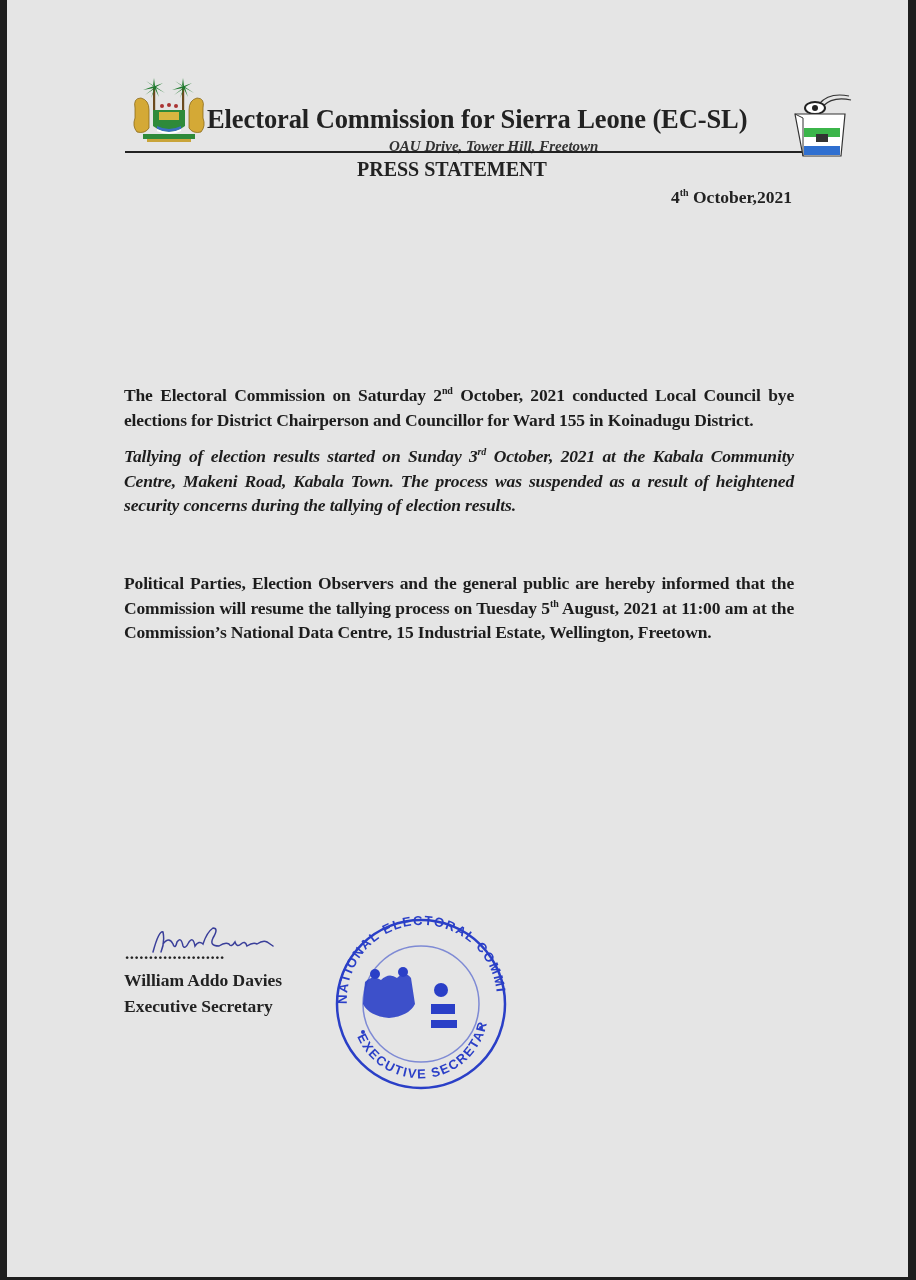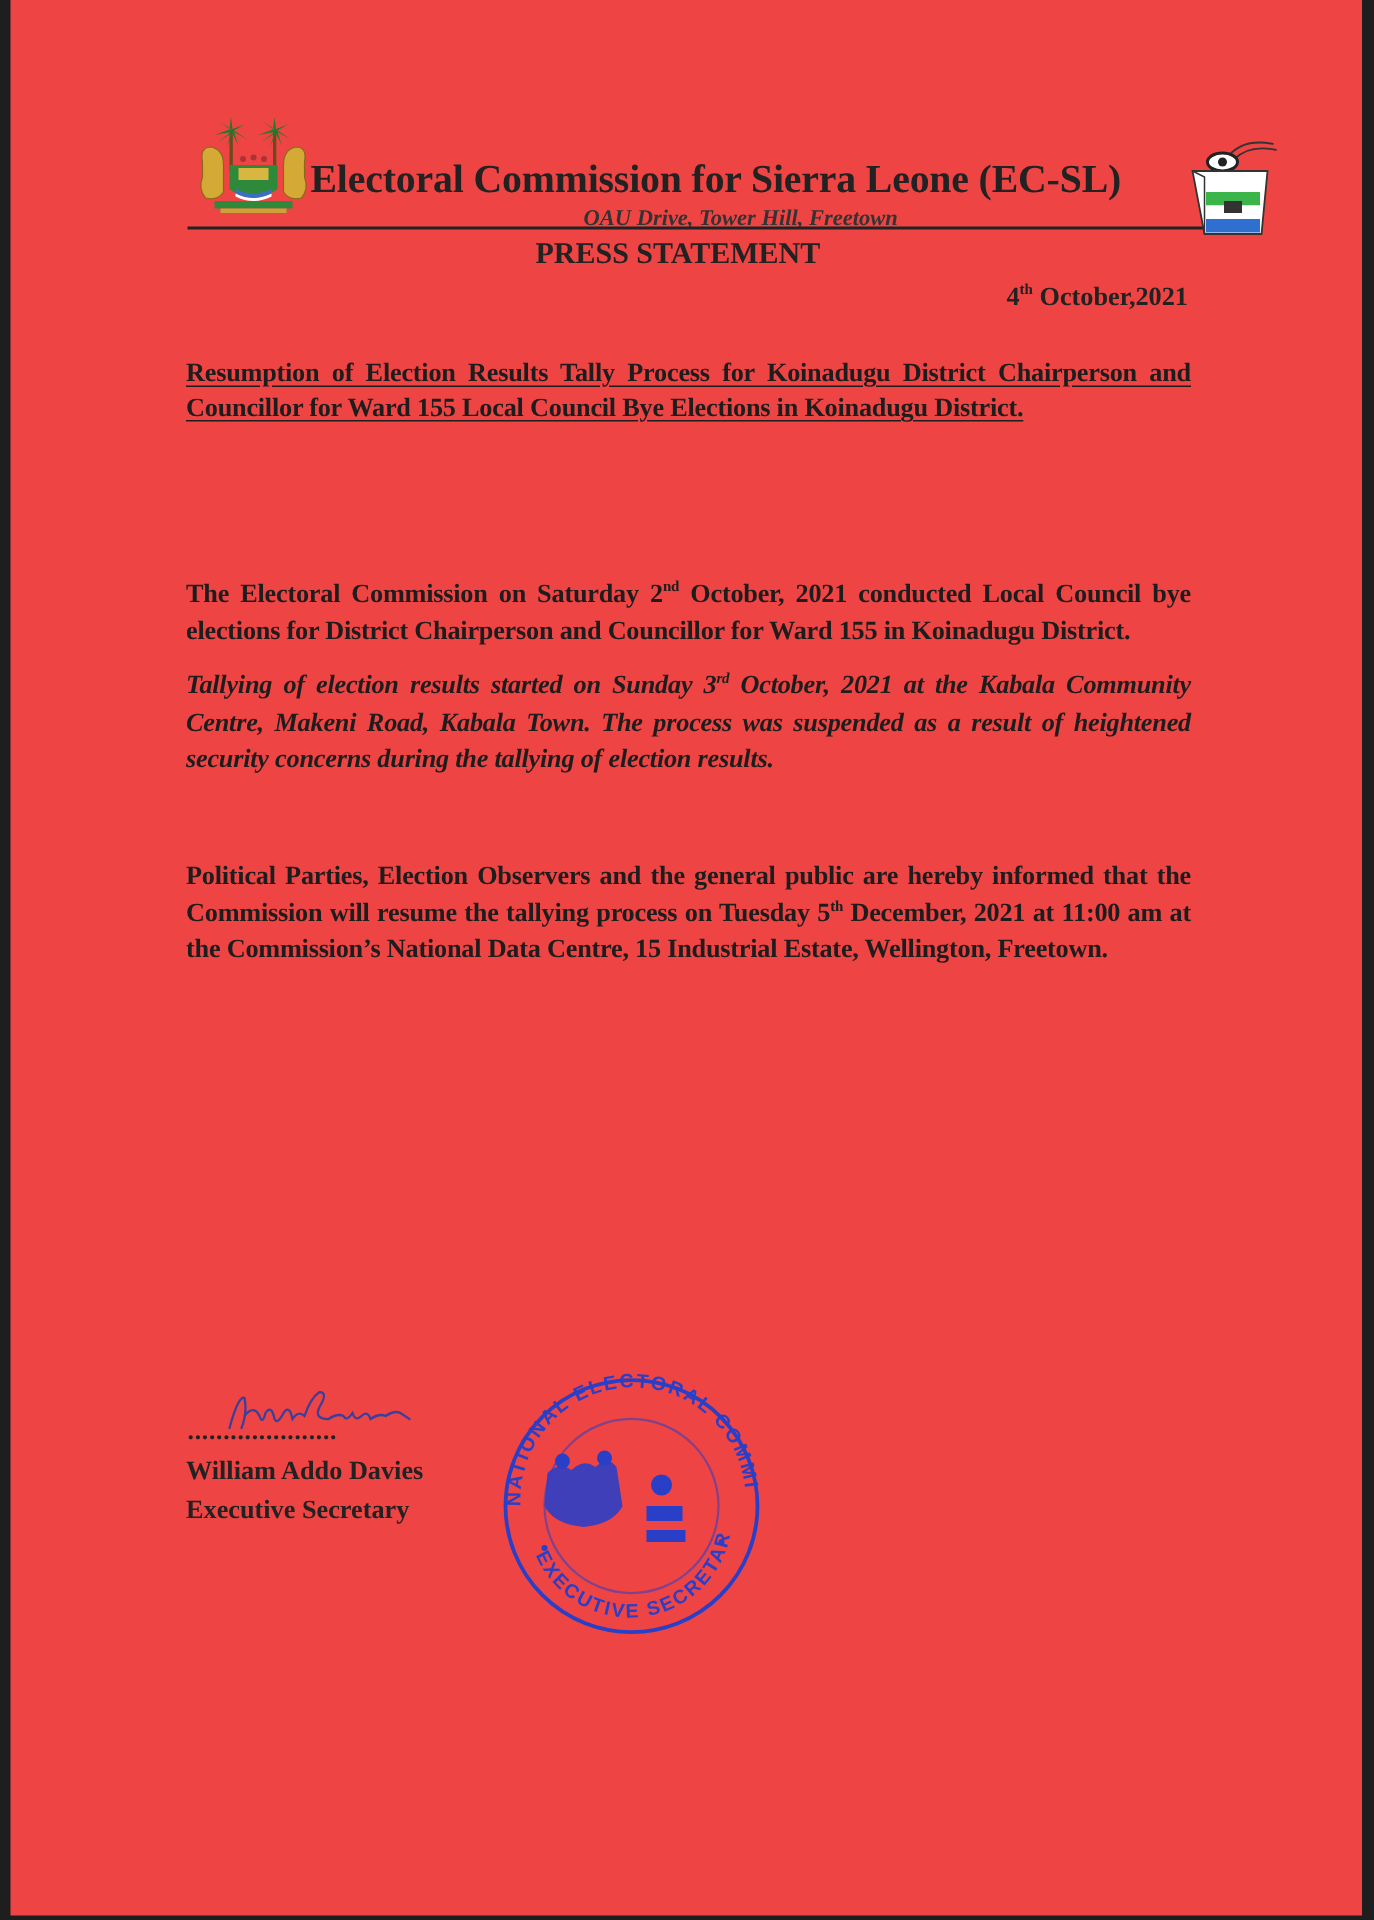--- a/index.html
+++ b/index.html
@@ -11,7 +11,7 @@
     }
     .page {
       position: absolute; left: 7px; top: 0; width: 901px; height: 1277px;
-      background: #ef4444;
+      background: #e5e5e5;
     }
     .abs { position: absolute; }
     .coat { left: 122px; top: 78px; width: 80px; height: 66px; }

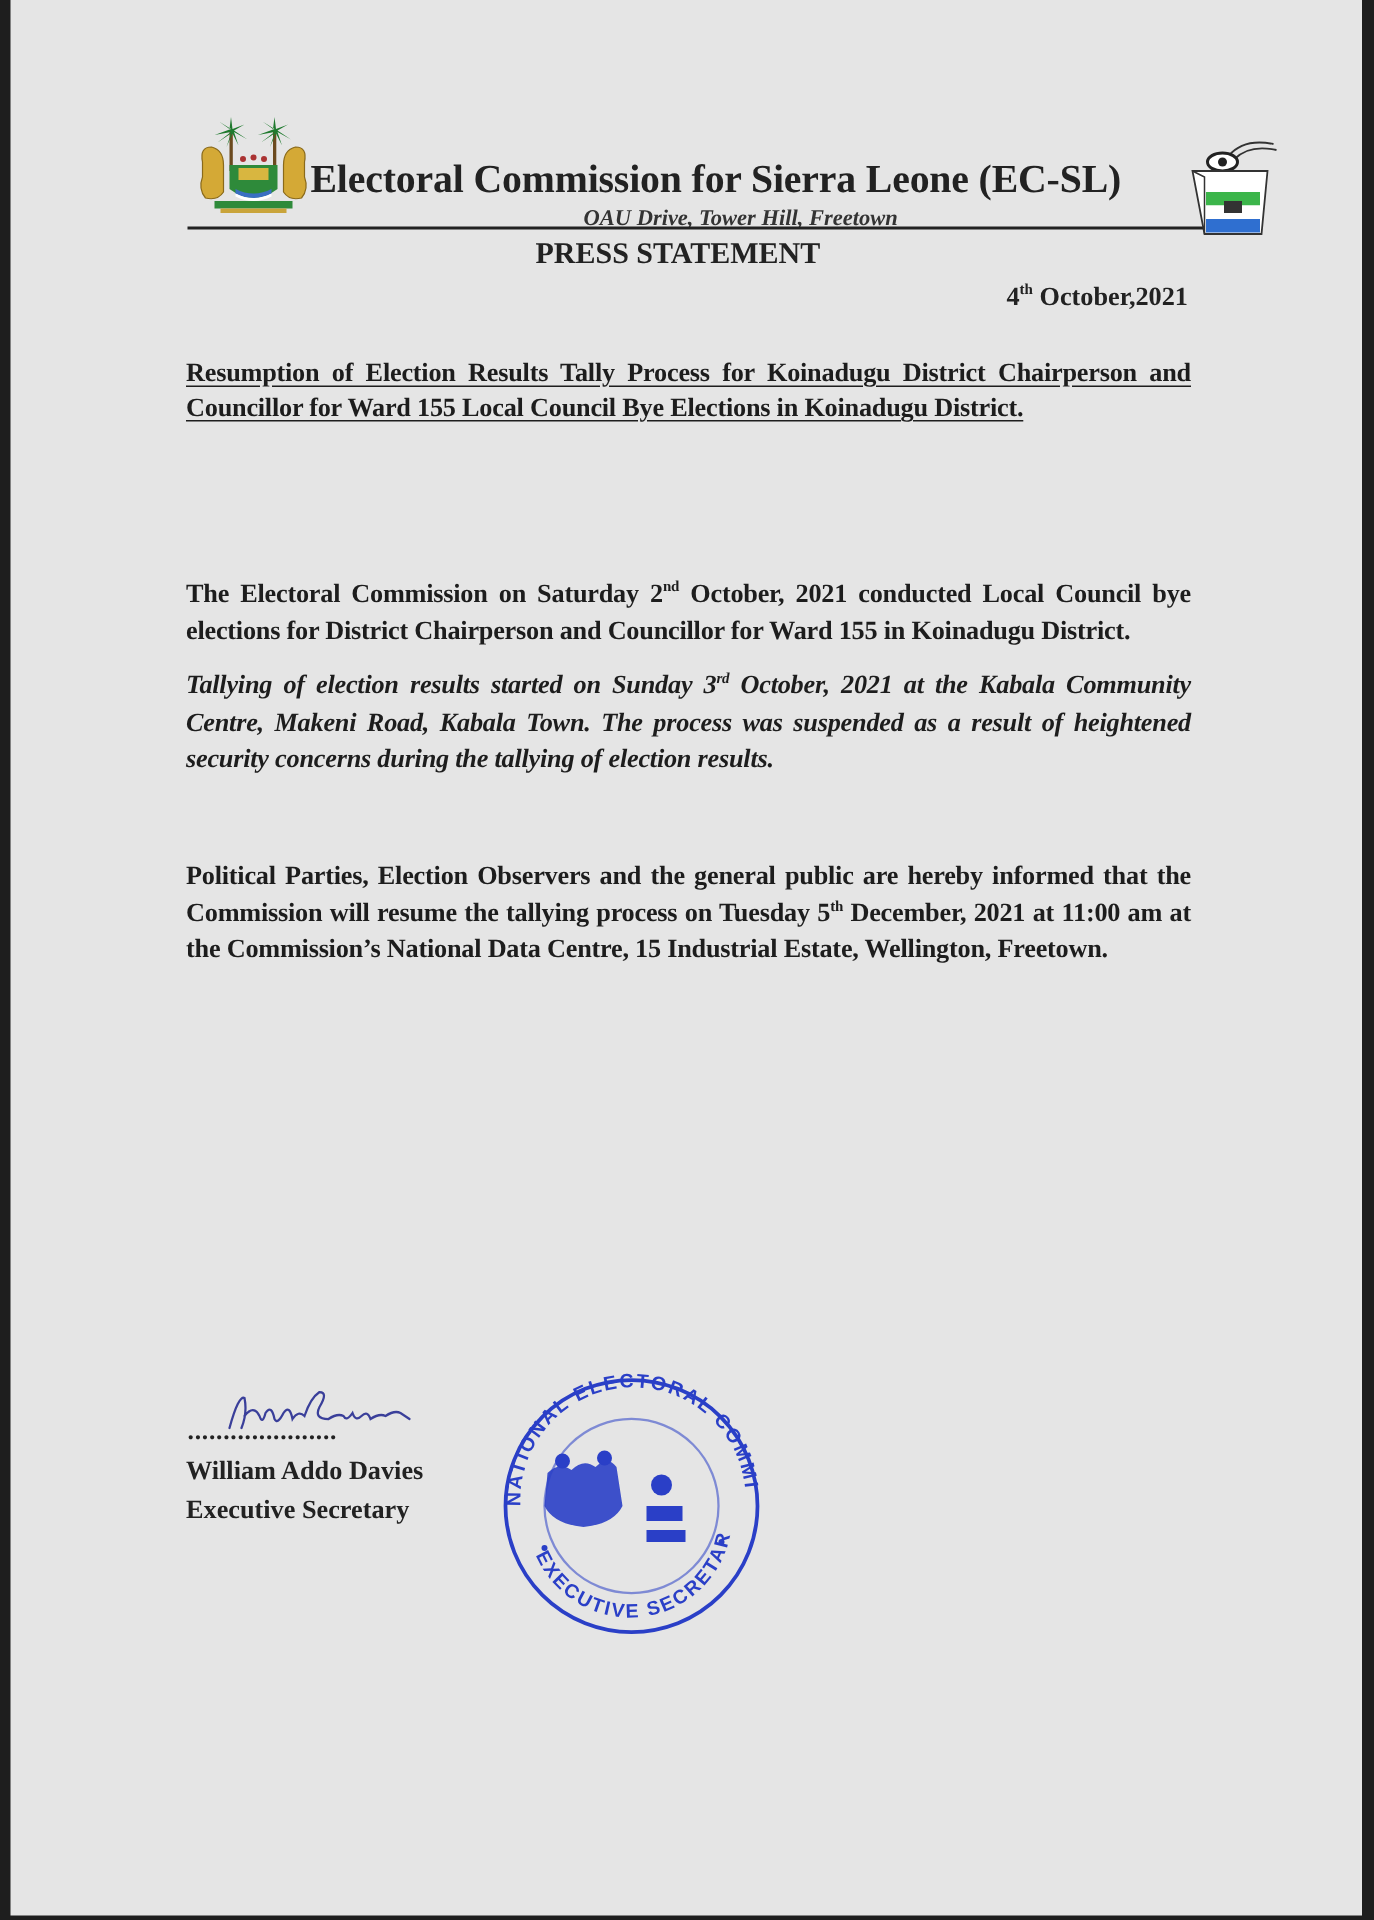--- a/index.html
+++ b/index.html
@@ -115,7 +115,6 @@
 
   <div class="abs date"><span>4</span><sup>th</sup><span> October,2021</span></div>
 
-  <div class="abs body-block heading-block">Resumption of Election Results Tally Process for Koinadugu District Chairperson and Councillor for Ward 155 Local Council Bye Elections in Koinadugu District.</div>
 
   <div class="abs body-block p1"><span>The Electoral Commission on Saturday 2</span><sup>nd</sup><span> October, 2021 conducted Local Council bye elections for District Chairperson and Councillor for Ward 155 in Koinadugu District.</span></div>
 

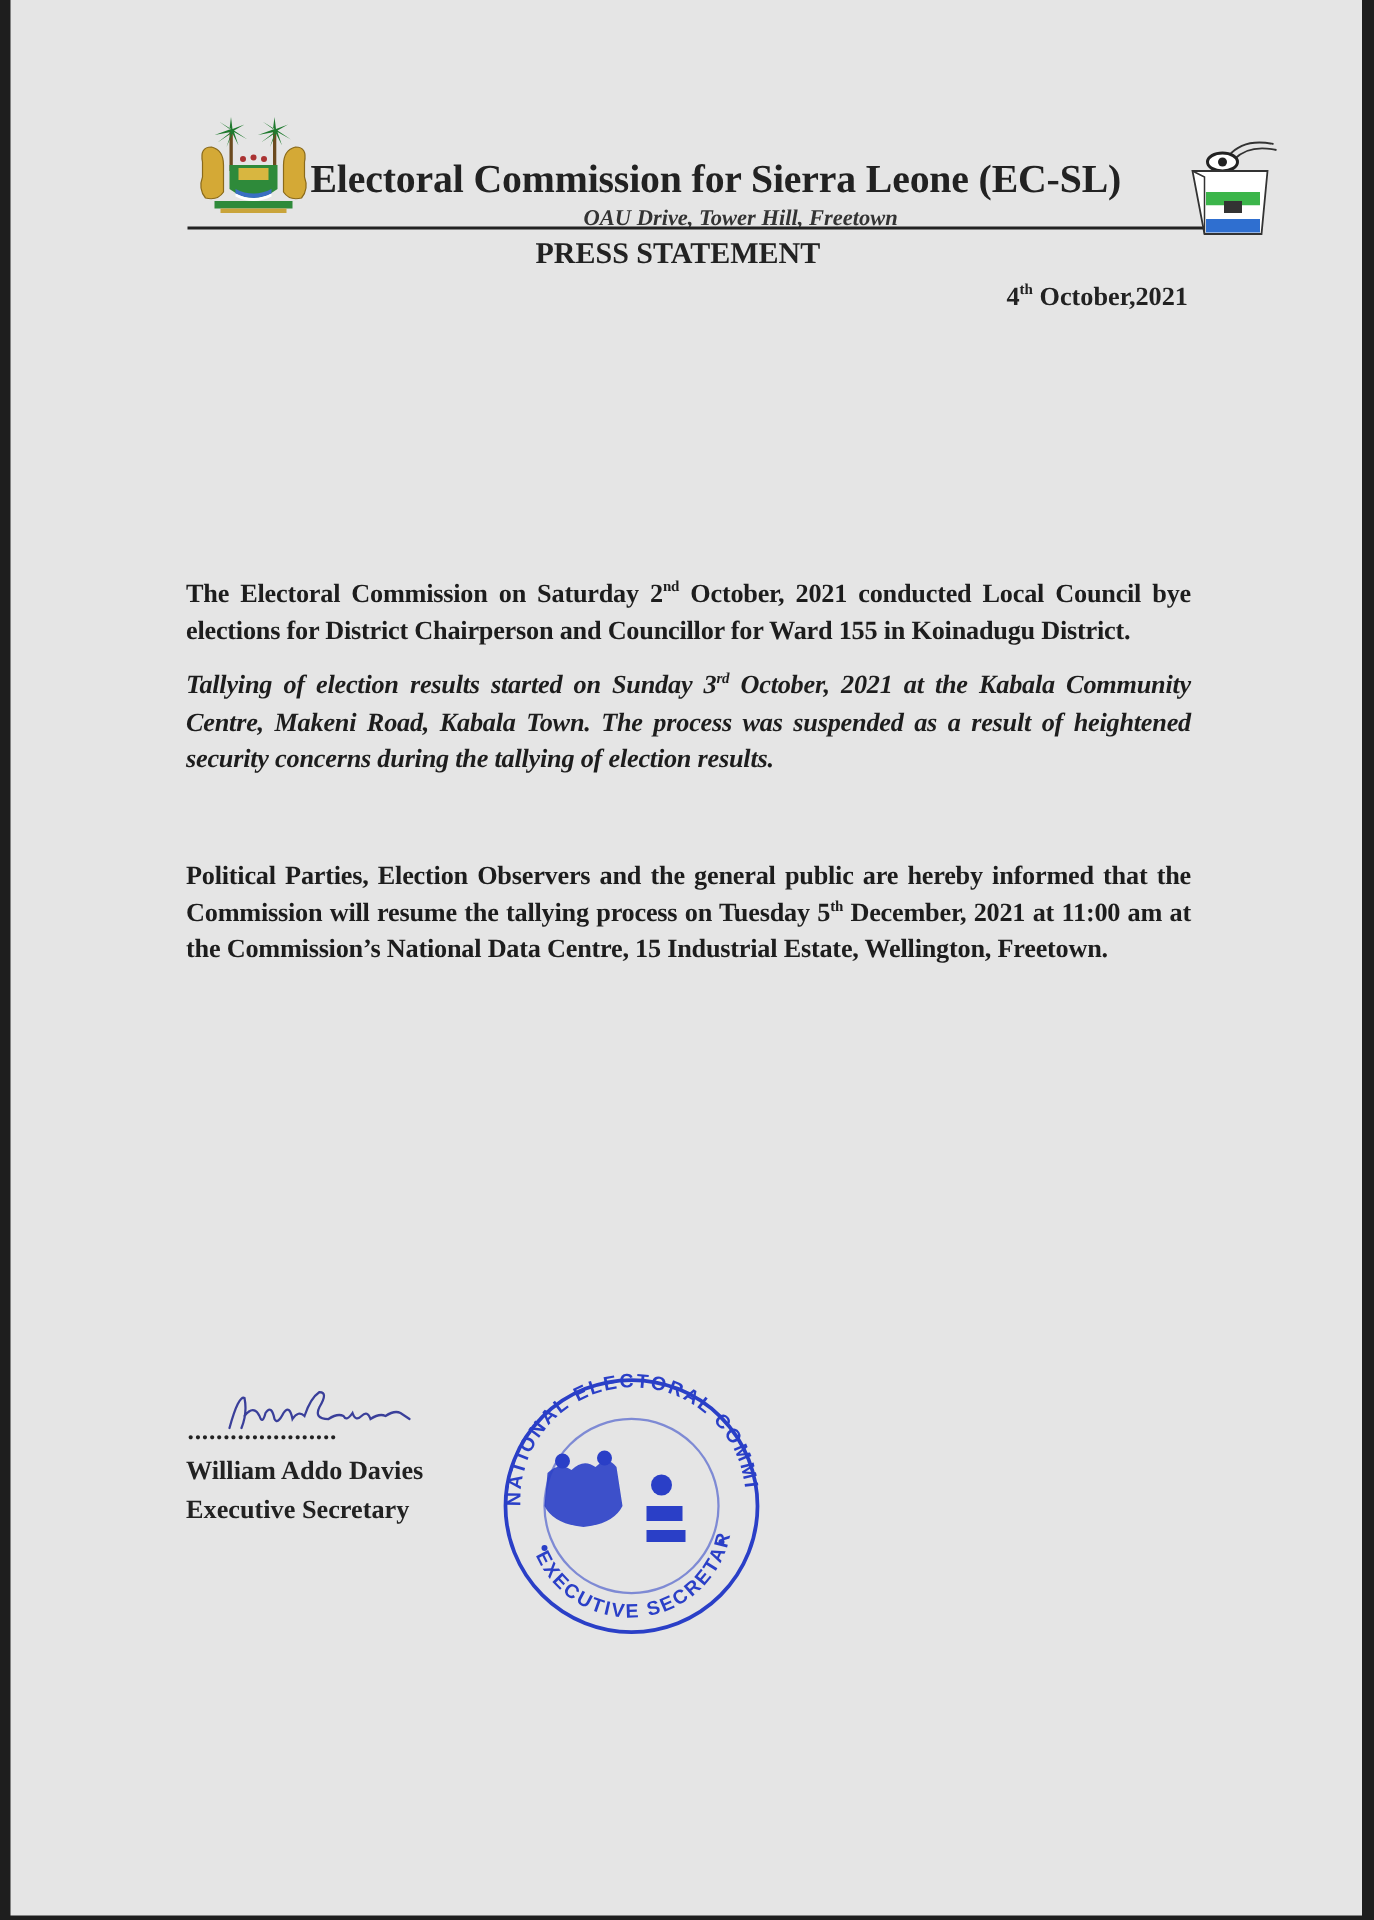--- a/index.html
+++ b/index.html
@@ -120,7 +120,7 @@
 
   <div class="abs body-block p2"><span>Tallying of election results started on Sunday 3</span><sup>rd</sup><span> October, 2021 at the Kabala Community Centre, Makeni Road, Kabala Town. The process was suspended as a result of heightened security concerns during the tallying of election results.</span></div>
 
-  <div class="abs body-block p3"><span>Political Parties, Election Observers and the general public are hereby informed that the Commission will resume the tallying process on Tuesday 5</span><sup>th</sup><span> December, 2021 at 11:00 am at the Commission’s National Data Centre, 15 Industrial Estate, Wellington, Freetown.</span></div>
+  <div class="abs body-block p3"><span>Political Parties, Election Observers and the general public are hereby informed that the Commission will resume the tallying process on Tuesday 5</span><sup>th</sup><span> August, 2021 at 11:00 am at the Commission’s National Data Centre, 15 Industrial Estate, Wellington, Freetown.</span></div>
 
 
 

